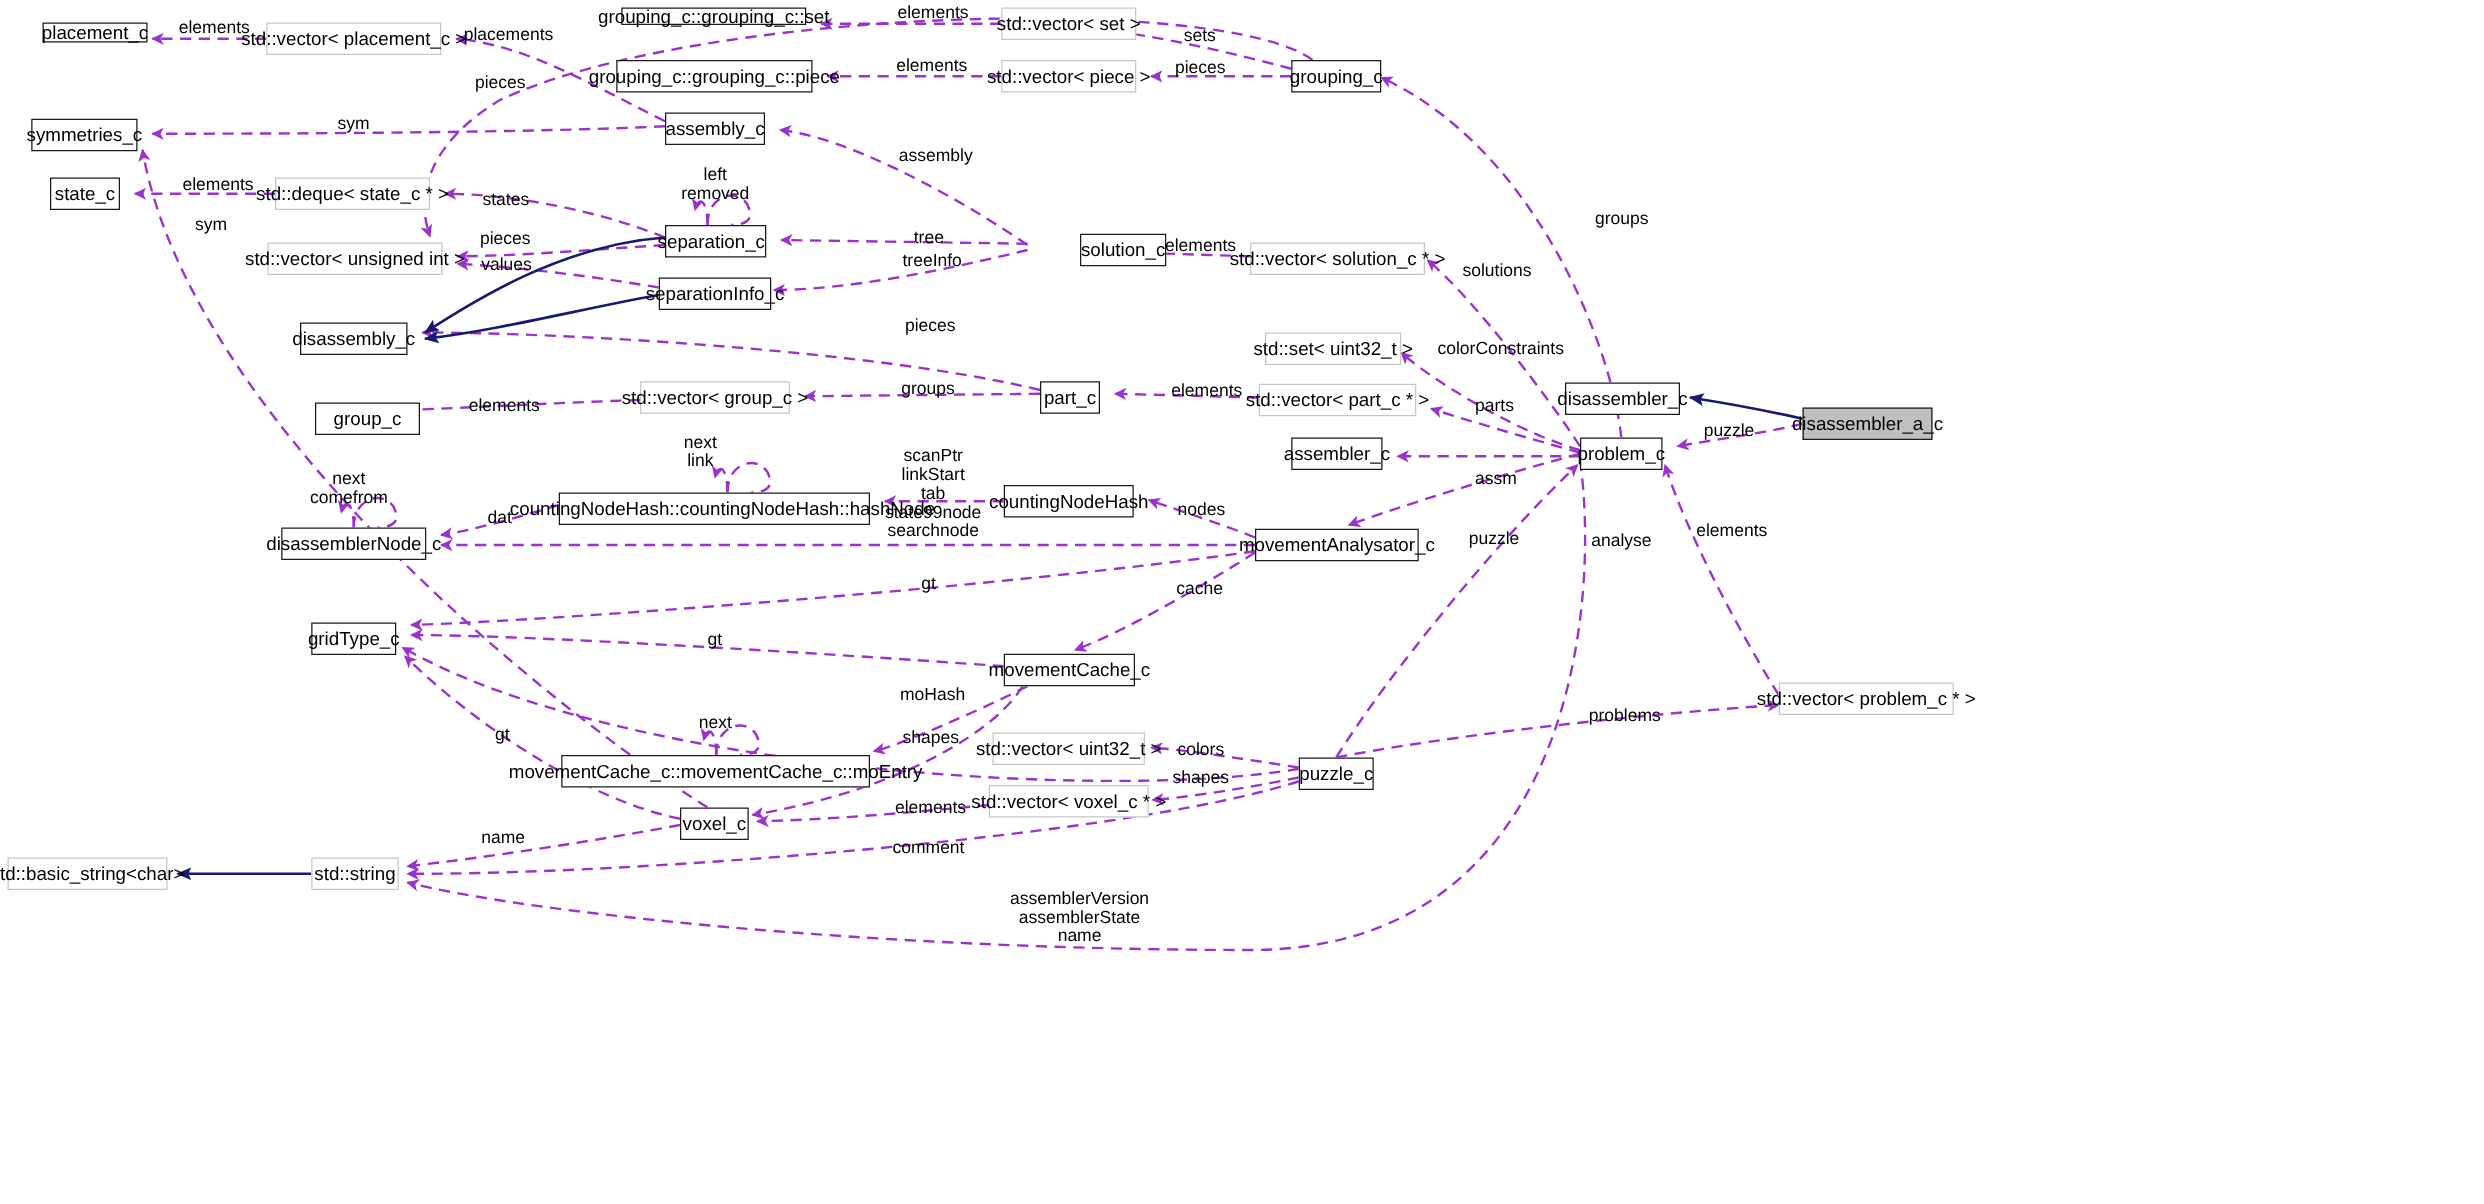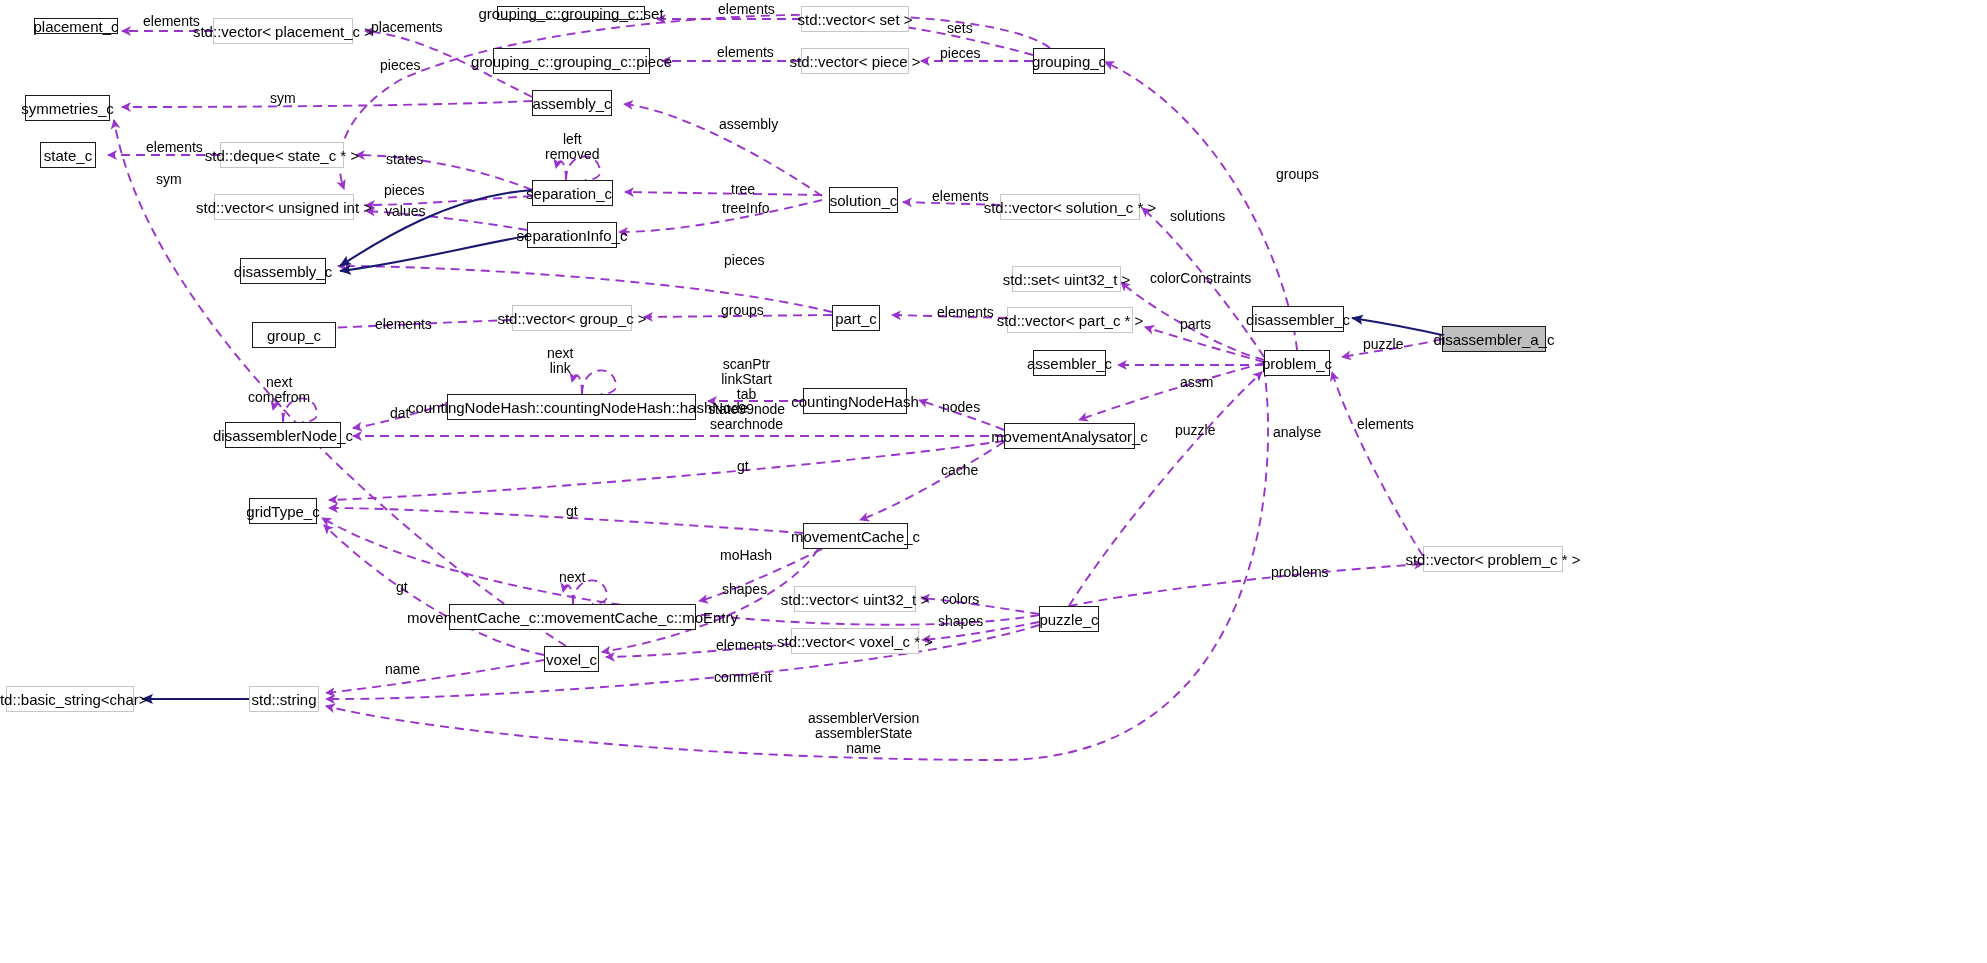--- a/index.html
+++ b/index.html
@@ -163,7 +163,7 @@
   <div class="node cls" style="left:532px;top:180px;width:81px;height:26px;justify-content:flex-end;">
       <span>separation_c</span>
     </div>
-  <div class="node cls" style="left:829px;top:187px;width:69px;height:26px;">
+  <div class="node cls" style="left:864px;top:187px;width:69px;height:26px;">
       <span>solution_c</span>
     </div>
   <div class="node tmpl" style="left:1000px;top:194px;width:140px;height:26px;">

